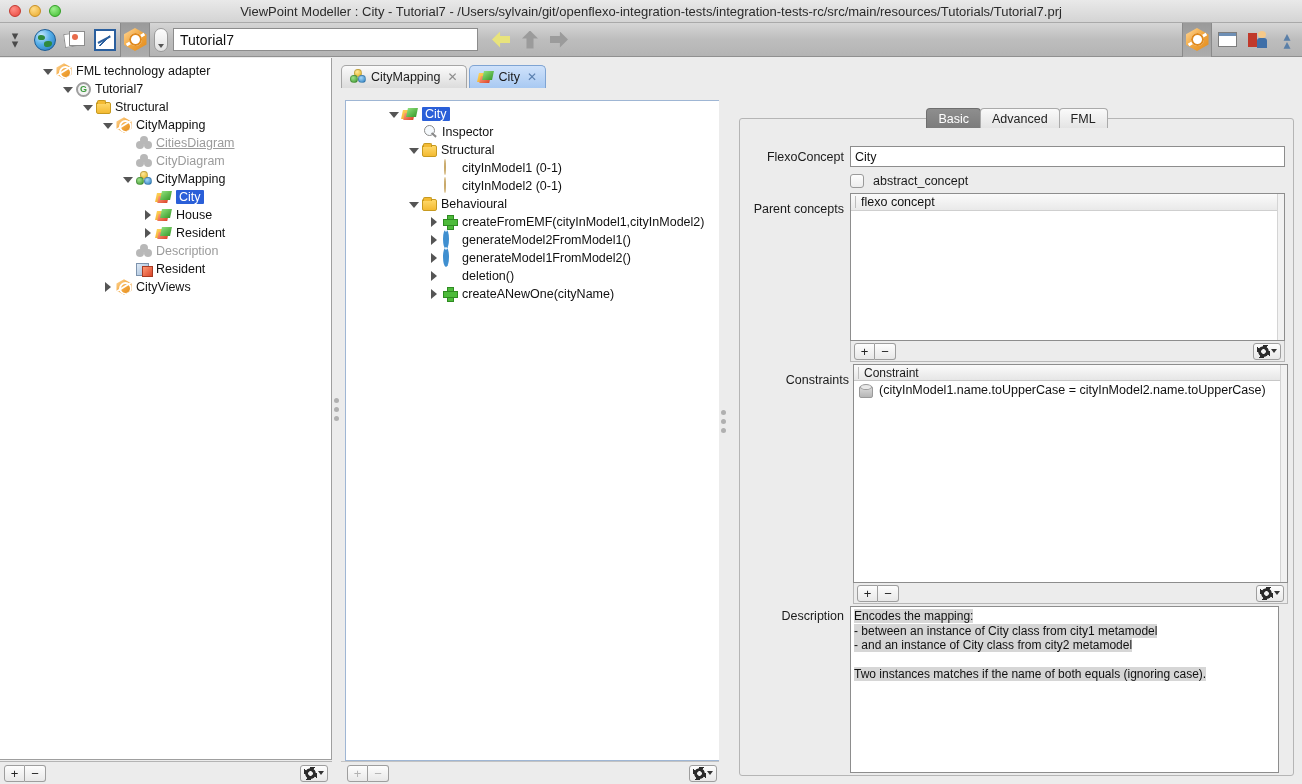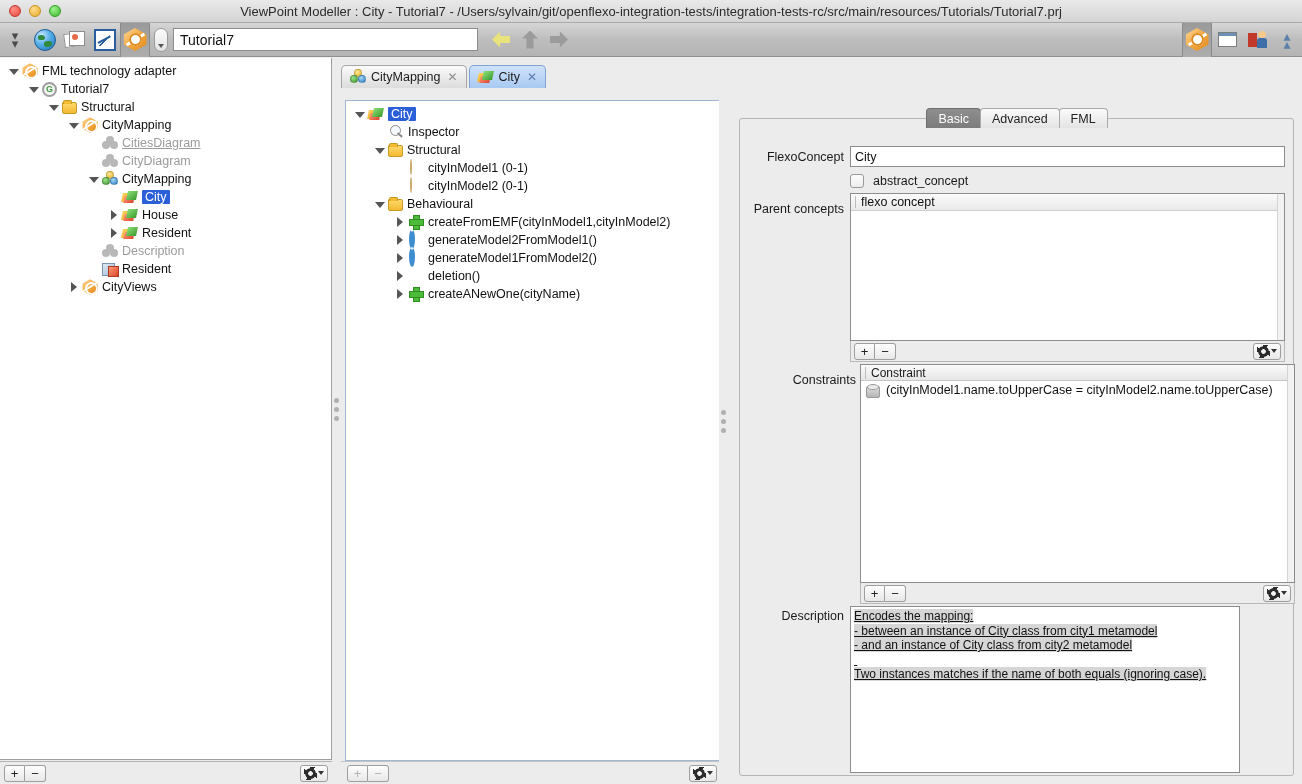--- a/index.html
+++ b/index.html
@@ -136,7 +136,7 @@
   }
 
   .tree { padding: 4px 0 0 0; }
-  .trow { display:flex; align-items:center; height:18px; font-size:12.5px; color:#111; white-space:nowrap; }
+  .trow { display:flex; align-items:center; height:18px; font-size:12.5px; color:#111; white-space:nowrap;margin-left:34px; }
   .trow.dim { color:#9b9b9b; }
   .twist { width:12px; height:12px; margin-right:2px; flex:0 0 auto; position:relative; }
   .twist.down::after { content:''; position:absolute; left:1px; top:4px; border-left:5px solid transparent; border-right:5px solid transparent; border-top:6px solid #555; }

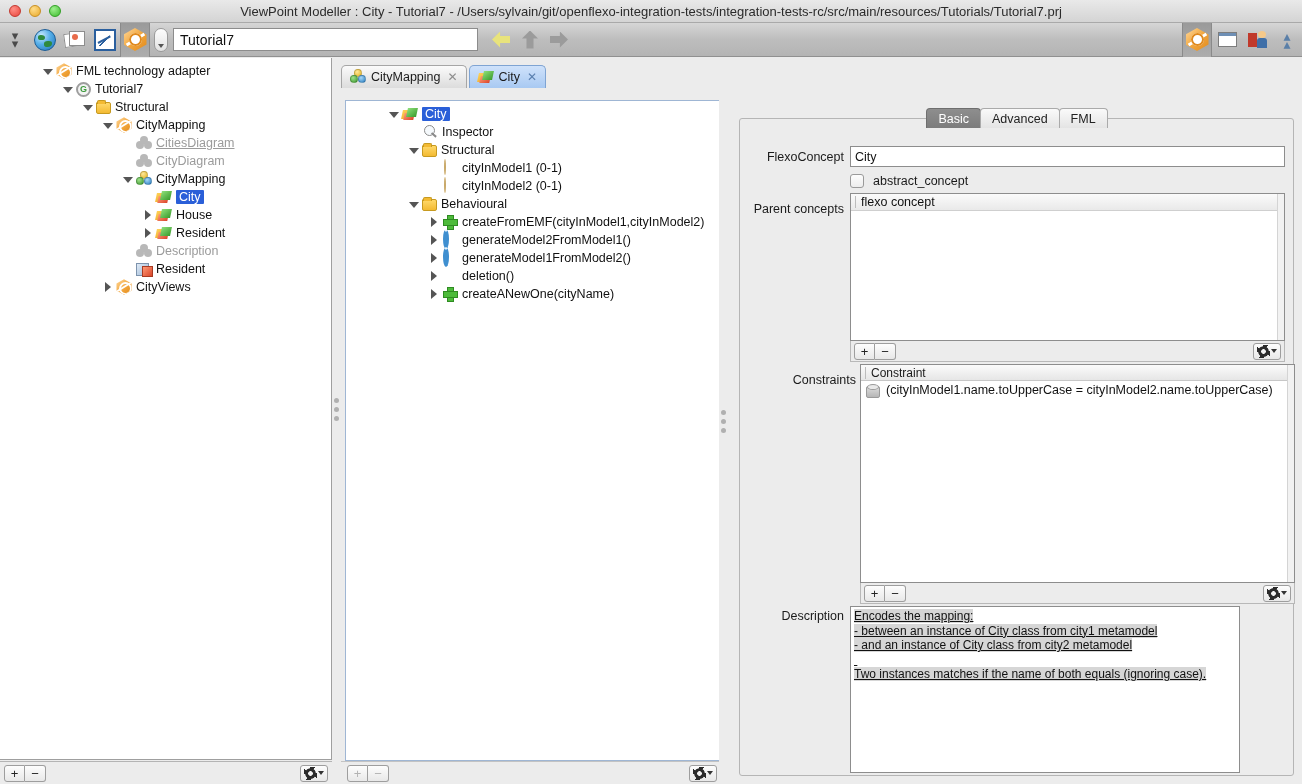--- a/index.html
+++ b/index.html
@@ -598,7 +598,7 @@
         </div>
       </div>
 
-      <div class="frow" style="left:12px; top:245px; width:545px;">
+      <div class="frow" style="left:5px; top:245px; width:545px;">
         <div class="flabel" style="width:104px; padding-top:9px;">Constraints</div>
         <div style="margin-left:4px; width:435px;">
           <div class="listbox" style="height:219px;">

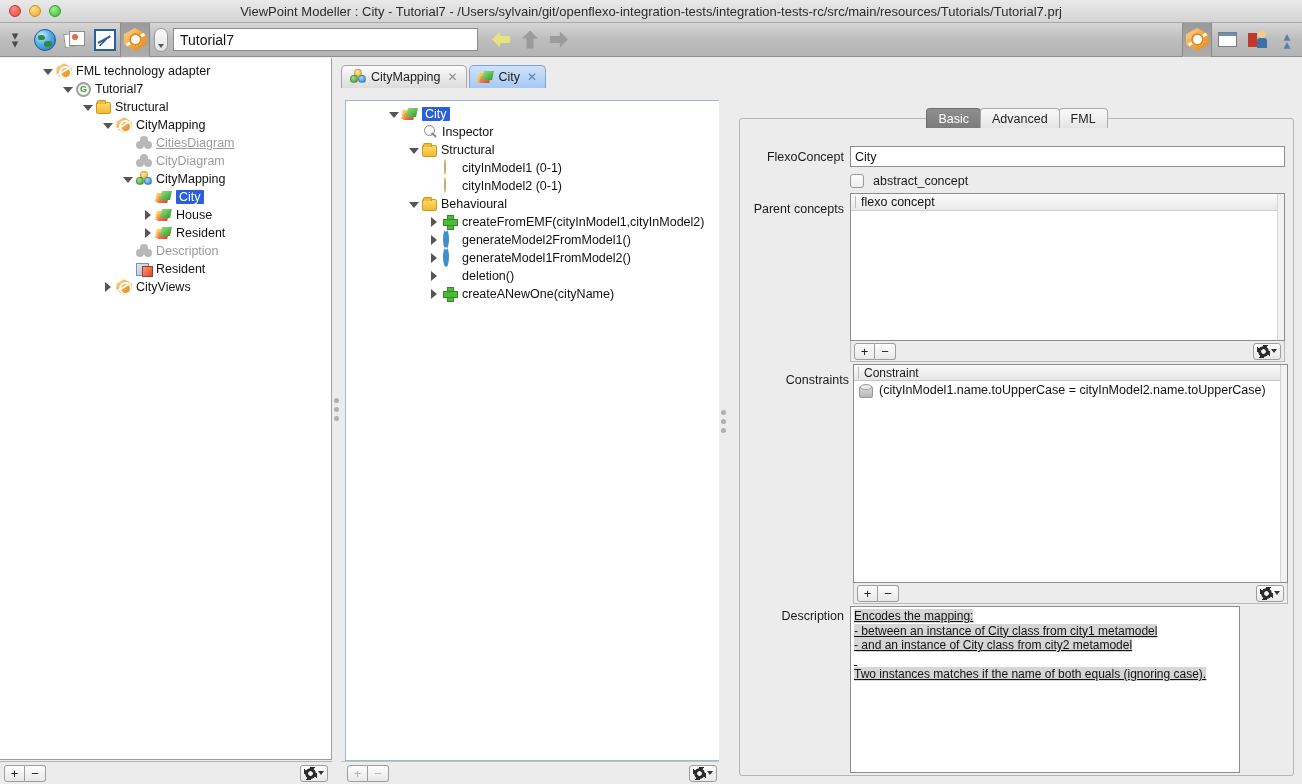--- a/index.html
+++ b/index.html
@@ -627,7 +627,7 @@
 
       <div class="frow" style="left:0; top:487px; width:545px;">
         <div class="flabel" style="width:104px; padding-top:3px;">Description</div>
-        <div class="desc-area" style="margin-left:6px; width:390px; height:167px;text-decoration:underline;" id="description-area">
+        <div class="desc-area" style="margin-left:6px; width:429px; height:167px;" id="description-area">
             <div><span class="hl">Encodes the mapping:</span></div>
             <div><span class="hl">- between an instance of City class from city1 metamodel</span></div>
             <div><span class="hl">- and an instance of City class from city2 metamodel</span></div>

